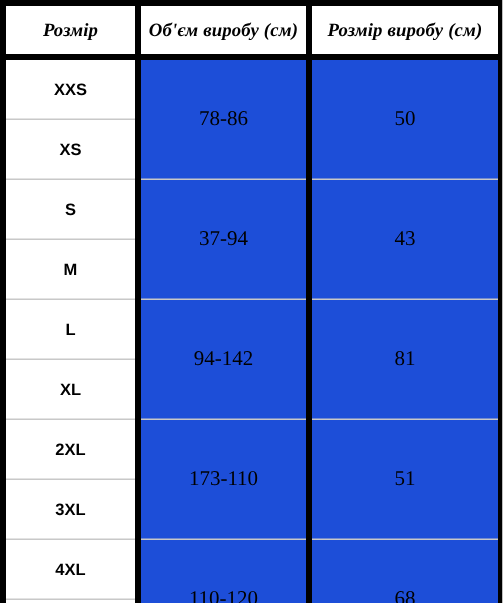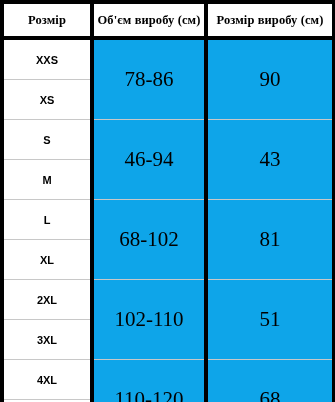--- a/index.html
+++ b/index.html
@@ -39,6 +39,7 @@
   thead th {
     font-family: "Liberation Serif", serif;
     font-weight: bold;
+    font-style: italic;
     font-size: 12.5px;
     color: #000000;
     text-align: center;

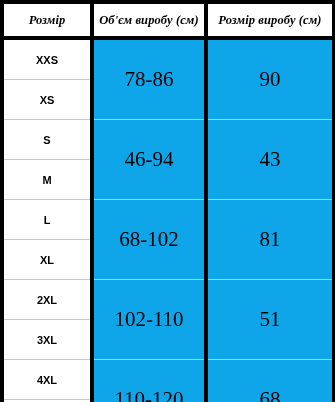--- a/index.html
+++ b/index.html
@@ -77,12 +77,12 @@
   td.meas-cell {
     font-family: "Liberation Serif", serif;
     font-weight: normal;
-    font-size: 21px;
+    font-size: 14px;
     color: #000000;
     text-align: center;
     vertical-align: middle;
     border-bottom: 1px solid #c8c8c8;
-    background: #0ea5e9;
+    background: #1d4ed8;
   }
   td.meas-cell.div-right {
     border-right: 4px solid #000000;

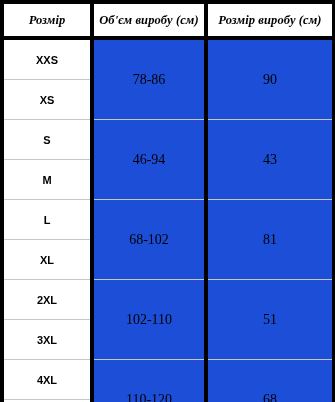--- a/index.html
+++ b/index.html
@@ -115,7 +115,7 @@
       <tr>
         <td class="size-cell">XXS</td>
         <td class="meas-cell div-right" rowspan="2">78-86</td>
-        <td class="meas-cell" rowspan="2">90</td>
+        <td class="meas-cell" rowspan="2">50</td>
       </tr>
       <tr>
         <td class="size-cell">XS</td>

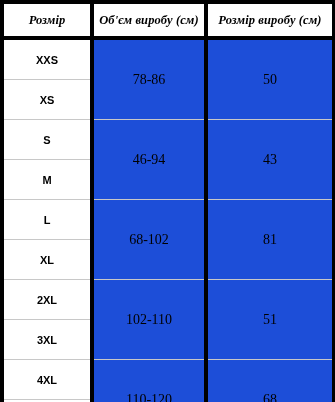--- a/index.html
+++ b/index.html
@@ -123,7 +123,7 @@
 
       <tr>
         <td class="size-cell">S</td>
-        <td class="meas-cell div-right" rowspan="2">46-94</td>
+        <td class="meas-cell div-right" rowspan="2">37-94</td>
         <td class="meas-cell" rowspan="2">43</td>
       </tr>
       <tr>

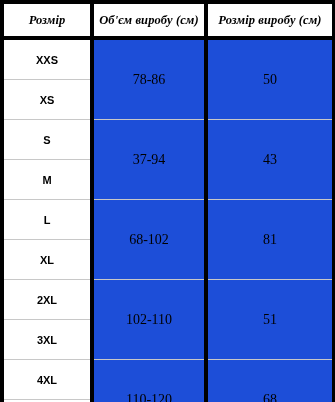--- a/index.html
+++ b/index.html
@@ -132,7 +132,7 @@
 
       <tr>
         <td class="size-cell">L</td>
-        <td class="meas-cell div-right" rowspan="2">68-102</td>
+        <td class="meas-cell div-right" rowspan="2">94-142</td>
         <td class="meas-cell" rowspan="2">81</td>
       </tr>
       <tr>

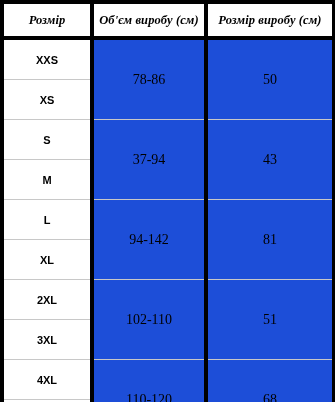--- a/index.html
+++ b/index.html
@@ -141,7 +141,7 @@
 
       <tr>
         <td class="size-cell">2XL</td>
-        <td class="meas-cell div-right" rowspan="2">102-110</td>
+        <td class="meas-cell div-right" rowspan="2">173-110</td>
         <td class="meas-cell" rowspan="2">51</td>
       </tr>
       <tr>

